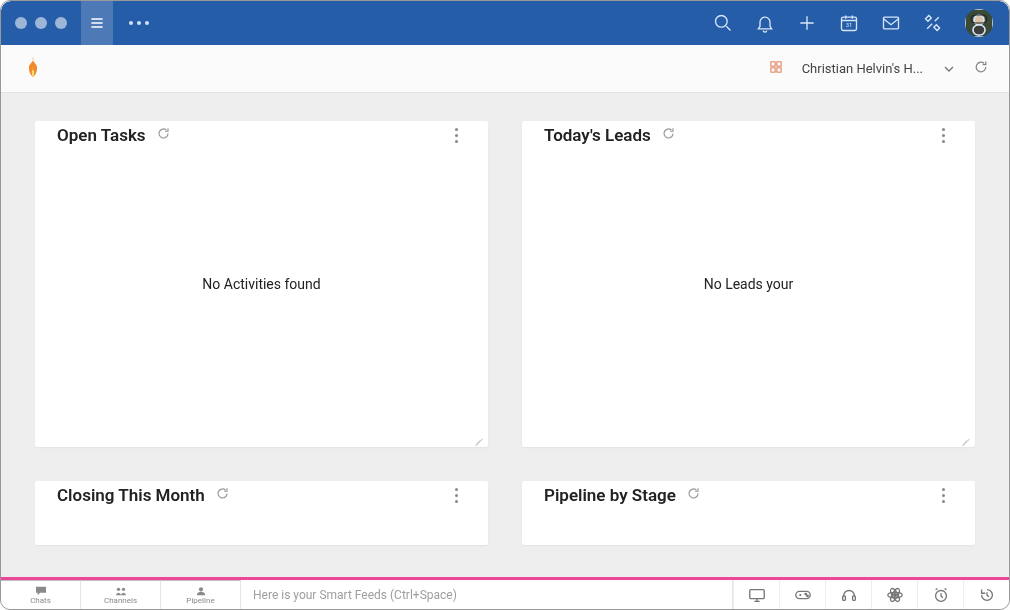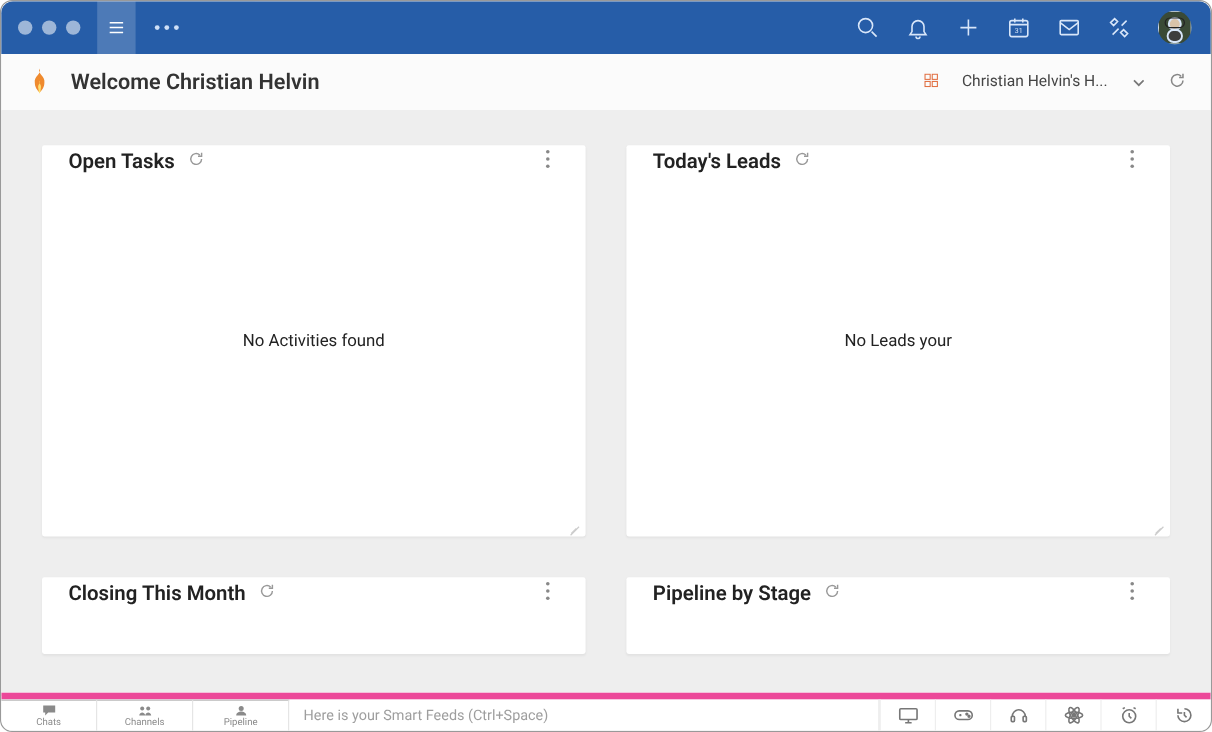--- a/index.html
+++ b/index.html
@@ -109,7 +109,6 @@
       <path d="M12 2c2 5-5 6-4 12 0 5 4 8 4 8s4-3 4-8c1-6-6-7-4-12z" fill="#ef8a2e"></path>
       <path d="M12 12c1 3-2 3-1 7 0 2 1 4 1 4s1-2 1-4c1-4-2-4-1-7z" fill="#ffdf70"></path>
     </svg>
-  <div class="welcome">Welcome Christian Helvin</div>
   <div class="acct-switch">
     <span class="grid-ico"><svg viewBox="0 0 14 14" width="14" height="14">
           <rect x="1" y="1" width="5" height="5"></rect>

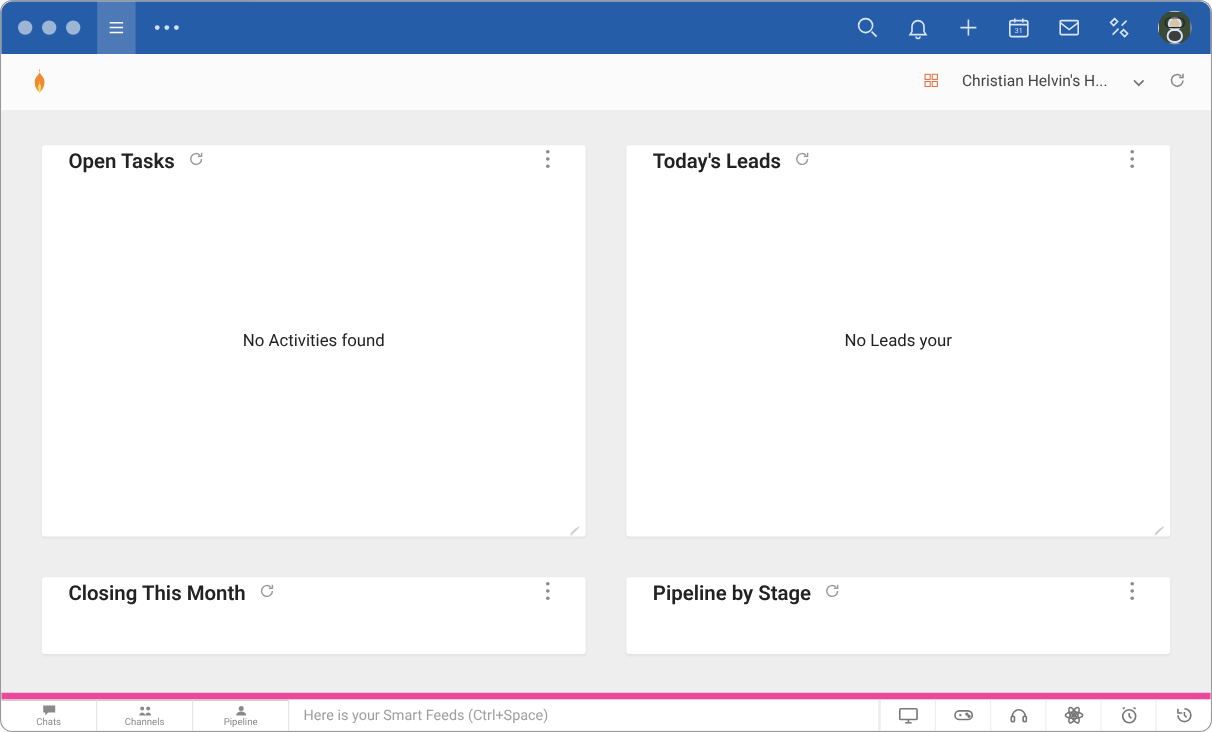--- a/index.html
+++ b/index.html
@@ -30,7 +30,7 @@
   .grid { display:grid; grid-template-columns:1fr 1fr; gap:34px;}
   .card { background:#fff; border-radius:2px; height:326px; position:relative; box-shadow:0 1px 2px rgba(0,0,0,.05);}
   .card.short { height:auto; padding-bottom:30px;}
-  .card-head { display:flex; align-items:flex-start; padding:4px 22px 10px;}
+  .card-head { display:flex; align-items:center; padding:4px 22px 10px;}
   .card-title { font-size:17px; font-weight:600; color:#222;}
   .card-refresh { margin-left:10px; cursor:pointer; color:#888;}
   .card-refresh svg { width:15px; height:15px; stroke:#999; fill:none; stroke-width:1.6;}

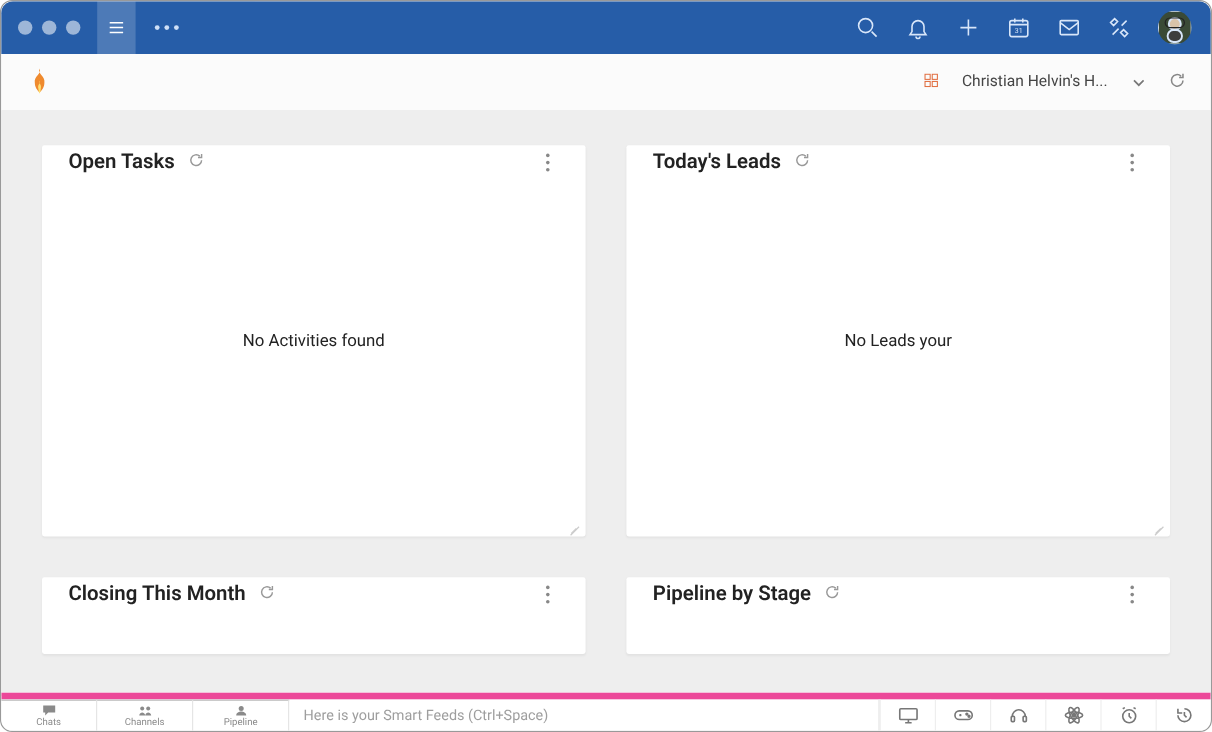--- a/index.html
+++ b/index.html
@@ -41,7 +41,7 @@
   .resize::before, .resize::after { content:""; position:absolute; background:#ccc;}
   .resize::before { width:10px; height:1px; bottom:2px; right:0; transform:rotate(-45deg);}
   .resize::after { width:6px; height:1px; bottom:2px; right:0; transform:rotate(-45deg) translate(-2px,-2px);}
-  .footer { position:absolute; bottom:0; left:0; right:0; height:32px; background:#fff; border-top:6px solid #ec4899; display:flex; align-items:stretch; border-radius:0 0 10px 10px;}
+  .footer { position:absolute; bottom:0; left:0; right:0; height:32px; background:#fff; border-top:3px solid #ec4899; display:flex; align-items:stretch; border-radius:0 0 10px 10px;}
   .ftab { width:80px; border-right:1px solid #e5e5e5; display:flex; flex-direction:column; align-items:center; justify-content:center; cursor:pointer; color:#8a8a8a; font-size:8px; border-top:1px solid #bdbdbd;}
   .ftab svg { width:14px; height:10px; fill:#8a8a8a;}
   .smart-chat { flex:1; display:flex; align-items:center; padding:0 12px; color:#9e9e9e; font-size:12px; border-right:1px solid #e5e5e5;}

